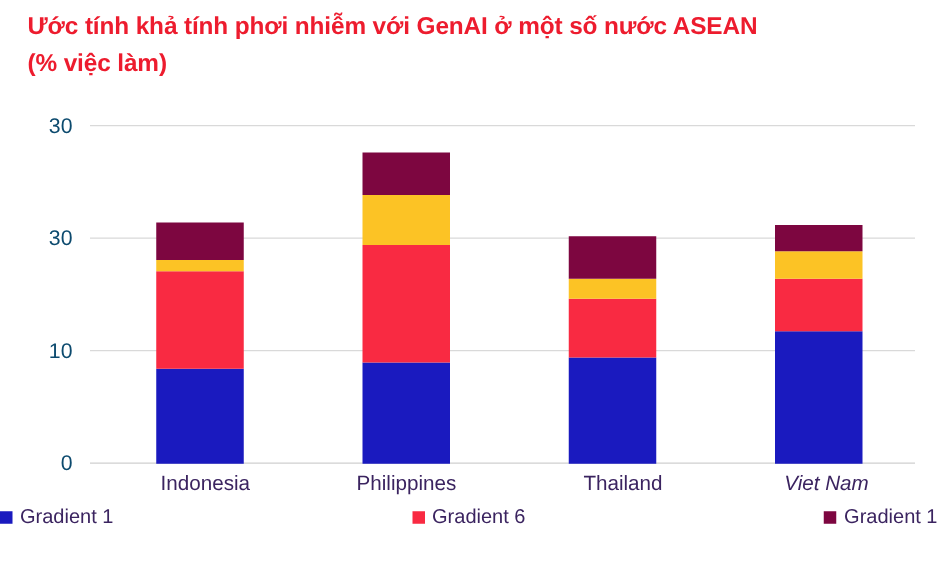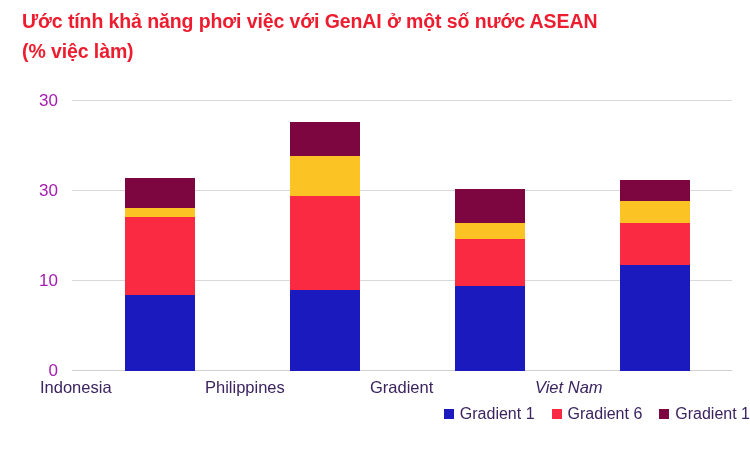--- a/index.html
+++ b/index.html
@@ -105,7 +105,7 @@
 <div id="chart-root">
 
   <div class="chart-title" style="color: rgb(237, 28, 46);">
-    <span class="tline">Ước tính khả năng phơi việc với GenAI ở một số nước ASEAN</span>
+    <span class="tline">Ước tính khả tính phơi nhiễm với GenAI ở một số nước ASEAN</span>
     <span class="tline">(% việc làm)</span>
   </div>
 

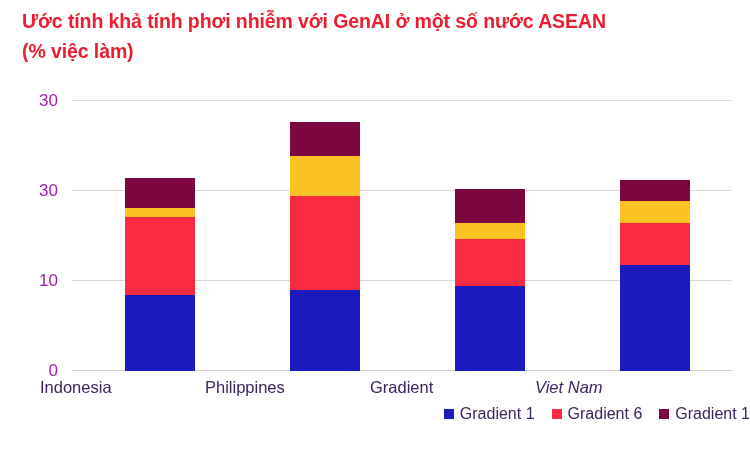--- a/index.html
+++ b/index.html
@@ -45,7 +45,7 @@
     width:44px;
     text-align:right;
     font-size:17px;
-    color:#a21caf;
+    color:#0c4a6e;
     line-height:1;
   }
 

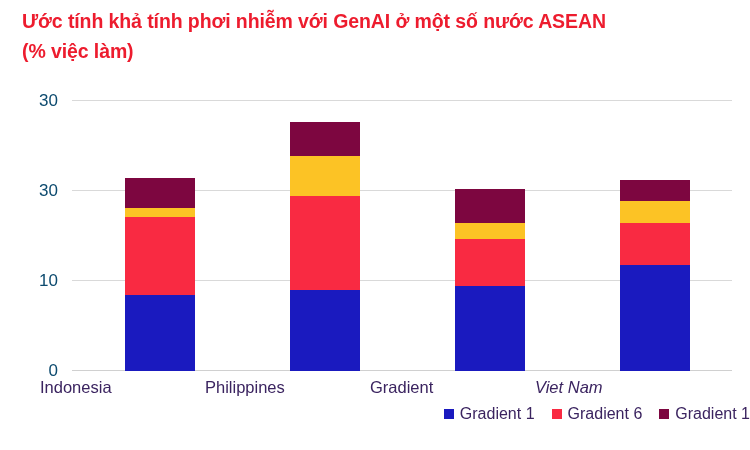--- a/index.html
+++ b/index.html
@@ -69,7 +69,7 @@
     position:absolute;
     top:378px;
     width:160px;
-    text-align:left;
+    text-align:right;
     font-size:16.5px;
     color:#3B2460;
     line-height:1.2;

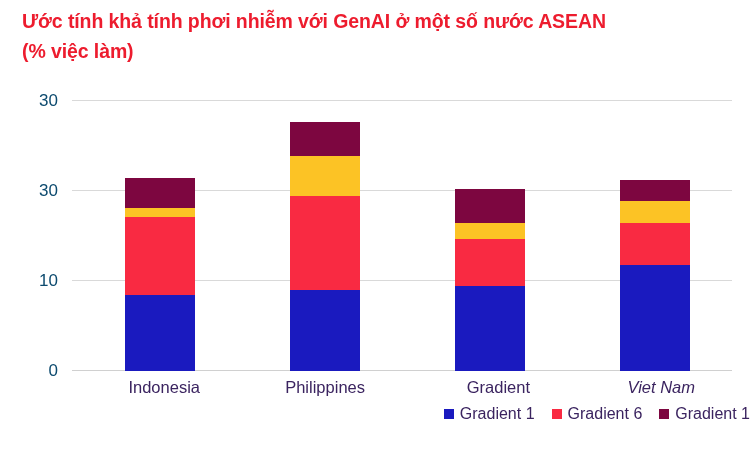--- a/index.html
+++ b/index.html
@@ -150,7 +150,7 @@
 
   <div class="xlabel" style="left:40px;">Indonesia</div>
   <div class="xlabel" style="left:205px;">Philippines</div>
-  <div class="xlabel" style="left:370px;">Gradient</div>
+  <div class="xlabel" style="left:370px;">Thailand</div>
   <div class="xlabel" style="left:535px;font-style:italic;">Viet Nam</div>
 
   <div class="legend" id="legend">

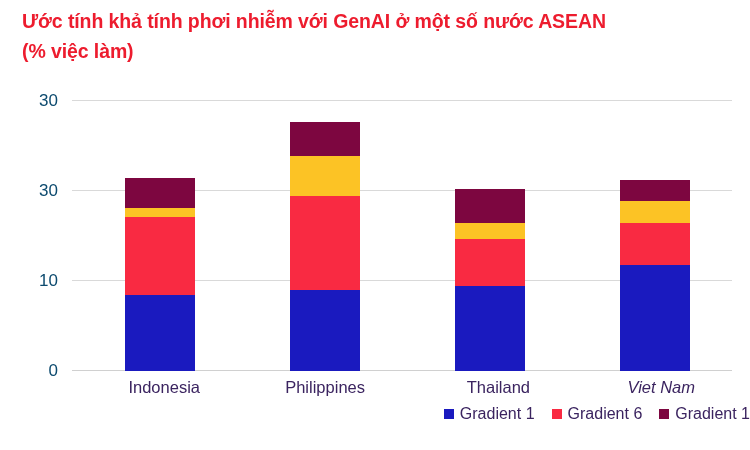--- a/index.html
+++ b/index.html
@@ -81,7 +81,7 @@
     left:0; top:405px;
     width:750px;
     display:flex;
-    justify-content:flex-end;
+    justify-content:space-between;
     align-items:center;
     gap:17px;
   }

